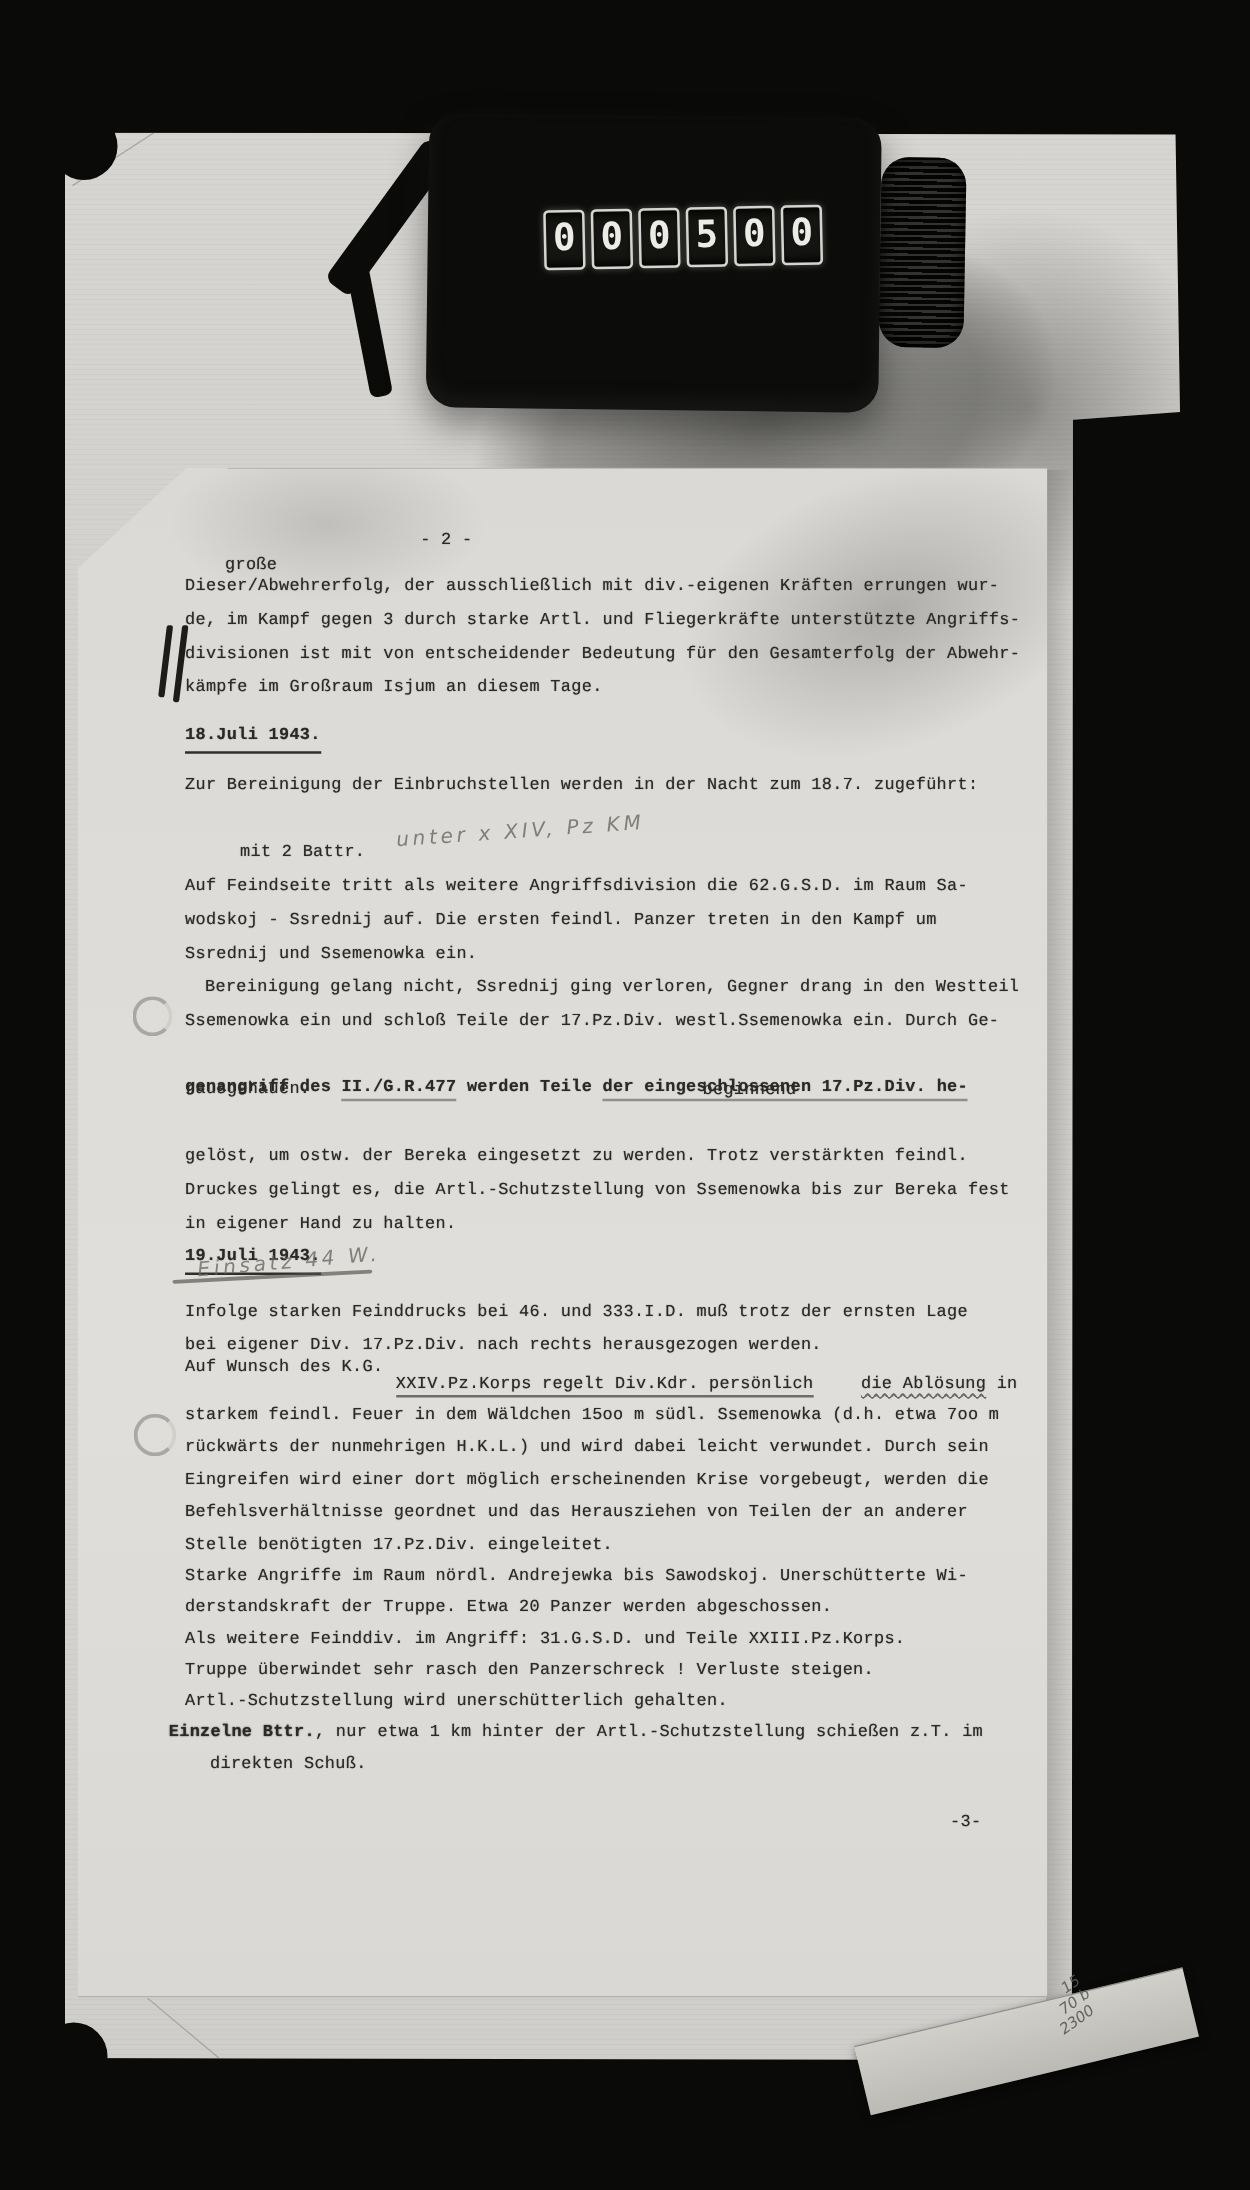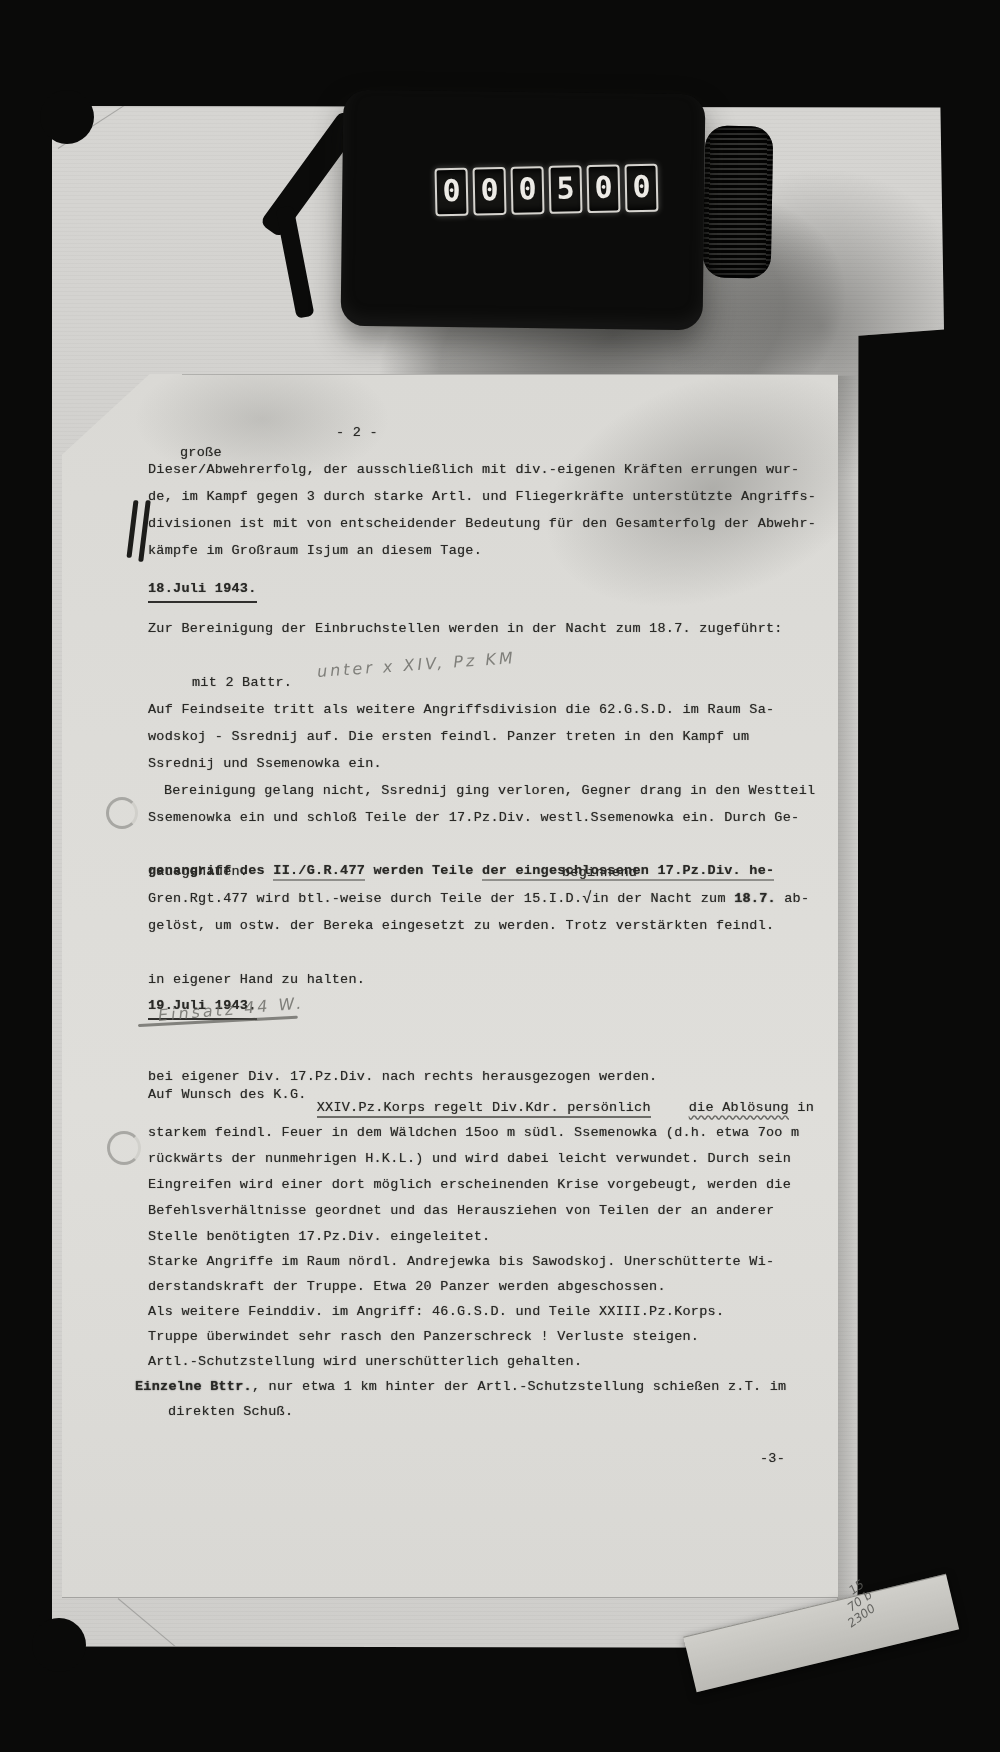--- a/index.html
+++ b/index.html
@@ -145,7 +145,6 @@
     <div class="tl" style="left:86px;top:488px;font-weight:bold;"><span>genangriff des </span><span class="ul-pencil">II./G.R.477</span><span> werden Teile </span><span class="ul-pencil">der eingeschlossenen 17.Pz.Div. he-</span></div>
     <div class="tl" style="left:86px;top:489px;">rausgehauen.</div>
     <div class="tl" style="left:500px;top:490px;">beginnend</div>
-    <div class="tl" style="left:86px;top:516px;"><span>Gren.Rgt.477 wird btl.-weise durch Teile der 15.I.D.</span><span class="caret">√</span><span>in der Nacht zum </span><span class="b">18.7.</span><span> ab-</span></div>
     <div class="tl" style="left:86px;top:543px;">gelöst, um ostw. der Bereka eingesetzt zu werden. Trotz verstärkten feindl.</div>
     <div class="tl" style="left:86px;top:597px;">in eigener Hand zu halten.</div>
     <div class="pring" style="left:44px;top:423px;width:26px;height:26px;"></div>

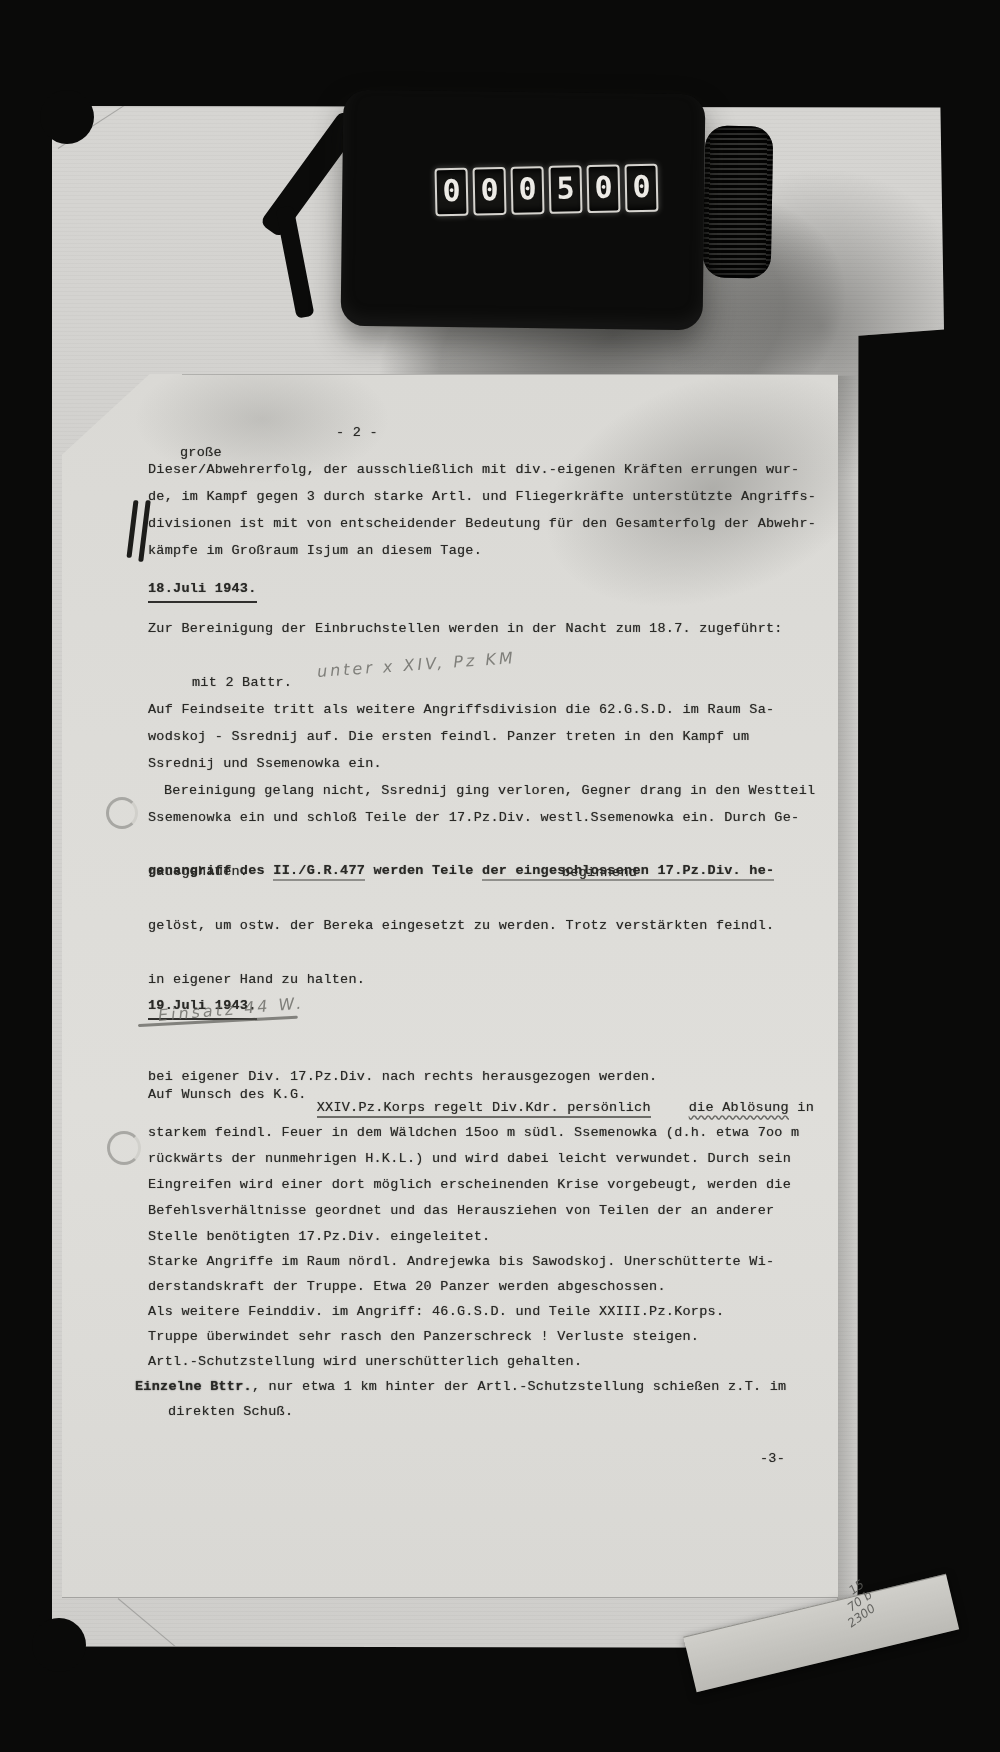--- a/index.html
+++ b/index.html
@@ -146,6 +146,7 @@
     <div class="tl" style="left:86px;top:489px;">rausgehauen.</div>
     <div class="tl" style="left:500px;top:490px;">beginnend</div>
     <div class="tl" style="left:86px;top:543px;">gelöst, um ostw. der Bereka eingesetzt zu werden. Trotz verstärkten feindl.</div>
+    <div class="tl" style="left:86px;top:570px;">Druckes gelingt es, die Artl.-Schutzstellung von Ssemenowka bis zur Bereka fest</div>
     <div class="tl" style="left:86px;top:597px;">in eigener Hand zu halten.</div>
     <div class="pring" style="left:44px;top:423px;width:26px;height:26px;"></div>
 

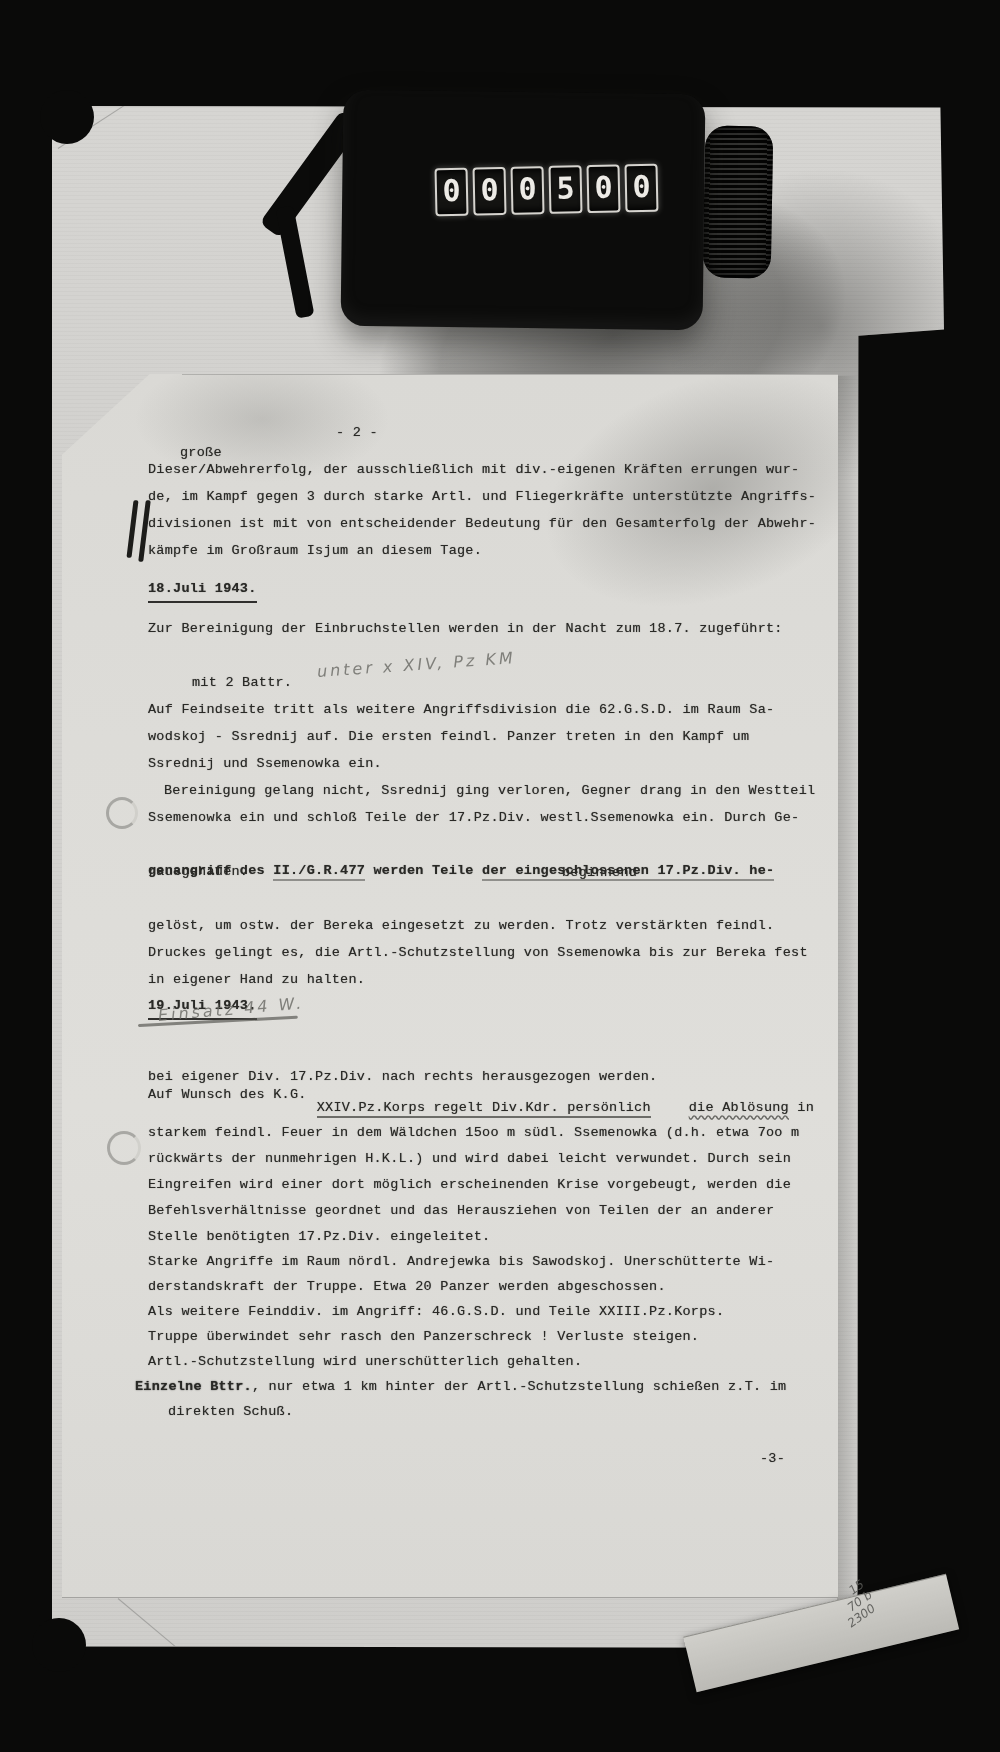--- a/index.html
+++ b/index.html
@@ -154,6 +154,7 @@
     <div class="pwrite" style="left:96px;top:632px;font-size:16px;transform:rotate(-5deg);">Einsatz 44 W.</div>
     <div class="pline" style="left:76px;top:650px;width:160px;transform:rotate(-3deg);background:rgba(80,80,76,.65);"></div>
 
+    <div class="tl" style="left:86px;top:668px;">Infolge starken Feinddrucks bei 46. und 333.I.D. muß trotz der ernsten Lage</div>
     <div class="tl" style="left:86px;top:694px;">bei eigener Div. 17.Pz.Div. nach rechts herausgezogen werden.</div>
     <div class="tl" style="left:86px;top:712px;"><span>Auf Wunsch des K.G.</span><span class="seg-low" style="margin-left:10px;"><span class="ul-dark">XXIV.Pz.Korps regelt Div.Kdr. persönlich</span><span class="ul-wavy">die Ablösung</span><span> in</span></span></div>
     <div class="tl" style="left:86px;top:750px;">starkem feindl. Feuer in dem Wäldchen 15oo m südl. Ssemenowka (d.h. etwa 7oo m</div>

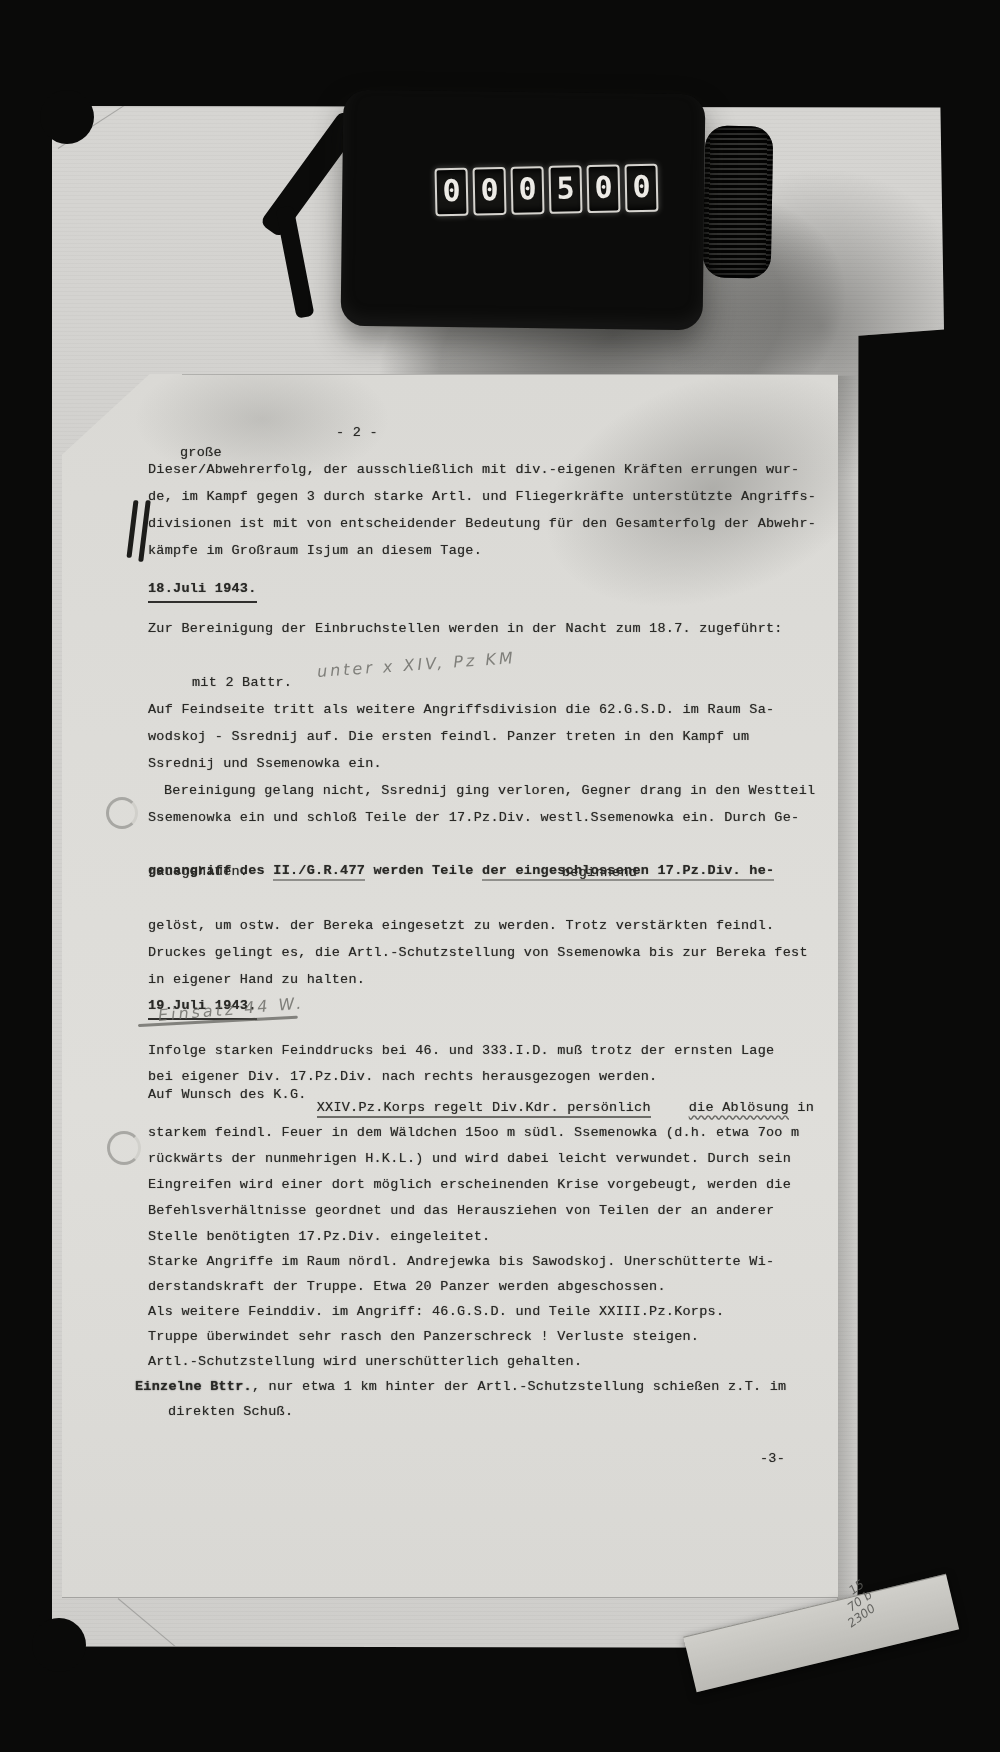--- a/index.html
+++ b/index.html
@@ -164,7 +164,7 @@
     <div class="tl" style="left:86px;top:854px;">Stelle benötigten 17.Pz.Div. eingeleitet.</div>
     <div class="tl" style="left:86px;top:879px;">Starke Angriffe im Raum nördl. Andrejewka bis Sawodskoj. Unerschütterte Wi-</div>
     <div class="tl" style="left:86px;top:904px;">derstandskraft der Truppe. Etwa 20 Panzer werden abgeschossen.</div>
-    <div class="tl" style="left:86px;top:929px;">Als weitere Feinddiv. im Angriff: 46.G.S.D. und Teile XXIII.Pz.Korps.</div>
+    <div class="tl" style="left:86px;top:929px;">Als weitere Feinddiv. im Angriff: 31.G.S.D. und Teile XXIII.Pz.Korps.</div>
     <div class="tl" style="left:86px;top:954px;">Truppe überwindet sehr rasch den Panzerschreck ! Verluste steigen.</div>
     <div class="tl" style="left:86px;top:979px;">Artl.-Schutzstellung wird unerschütterlich gehalten.</div>
     <div class="tl" style="left:73px;top:1004px;"><span class="b">Einzelne Bttr.</span><span>, nur etwa 1 km hinter der Artl.-Schutzstellung schießen z.T. im</span></div>

